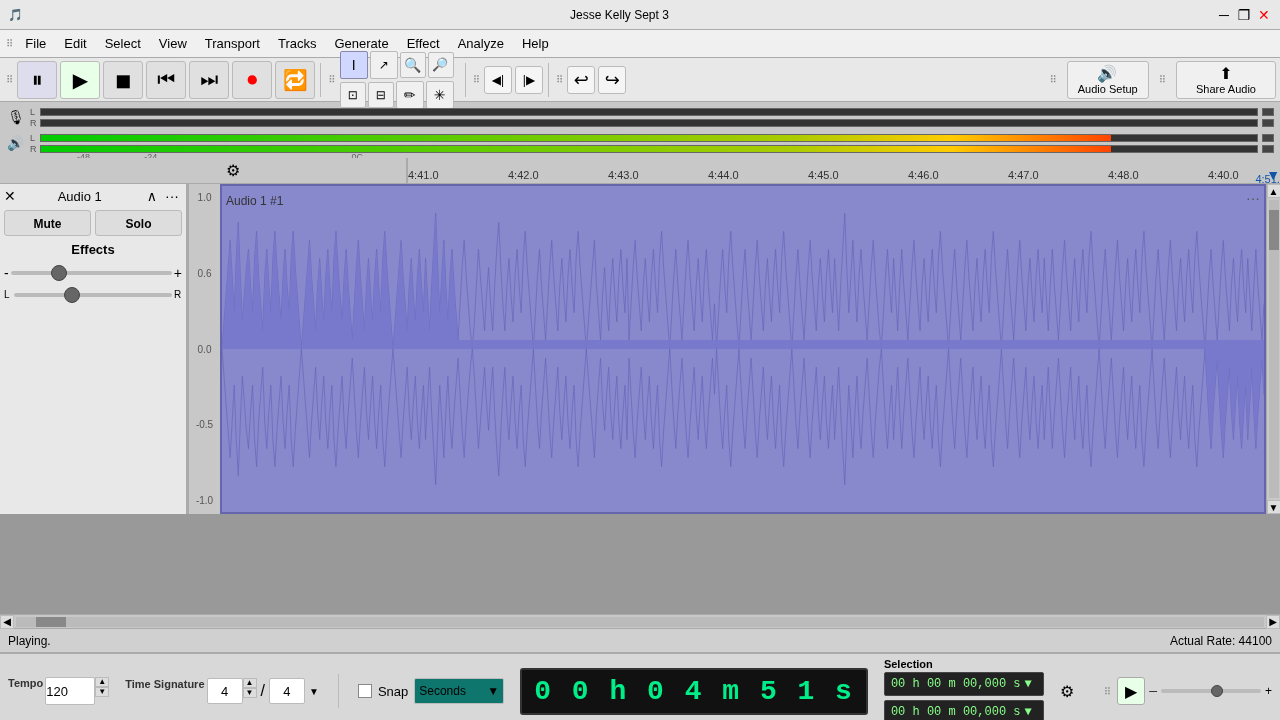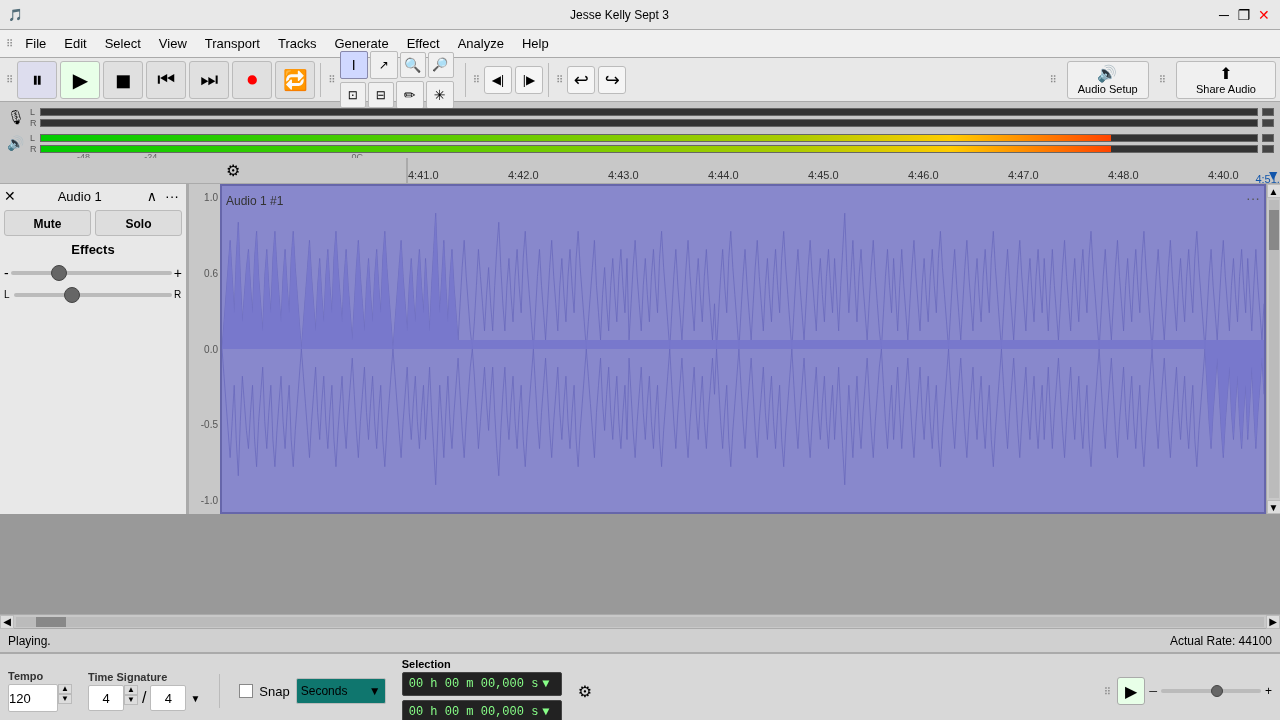--- a/index.html
+++ b/index.html
@@ -151,7 +151,7 @@
     #yaxis {
       width: 32px; min-width: 32px; background: #c8c8c8;
       display: flex; flex-direction: column; justify-content: space-between;
-      padding: 8px 2px; font-size: 10px; color: #555; text-align: right;
+      padding: 8px 2px; font-size: 10px; color: #555; text-align: center;
       border-left: 1px solid #aaa;
     }
 

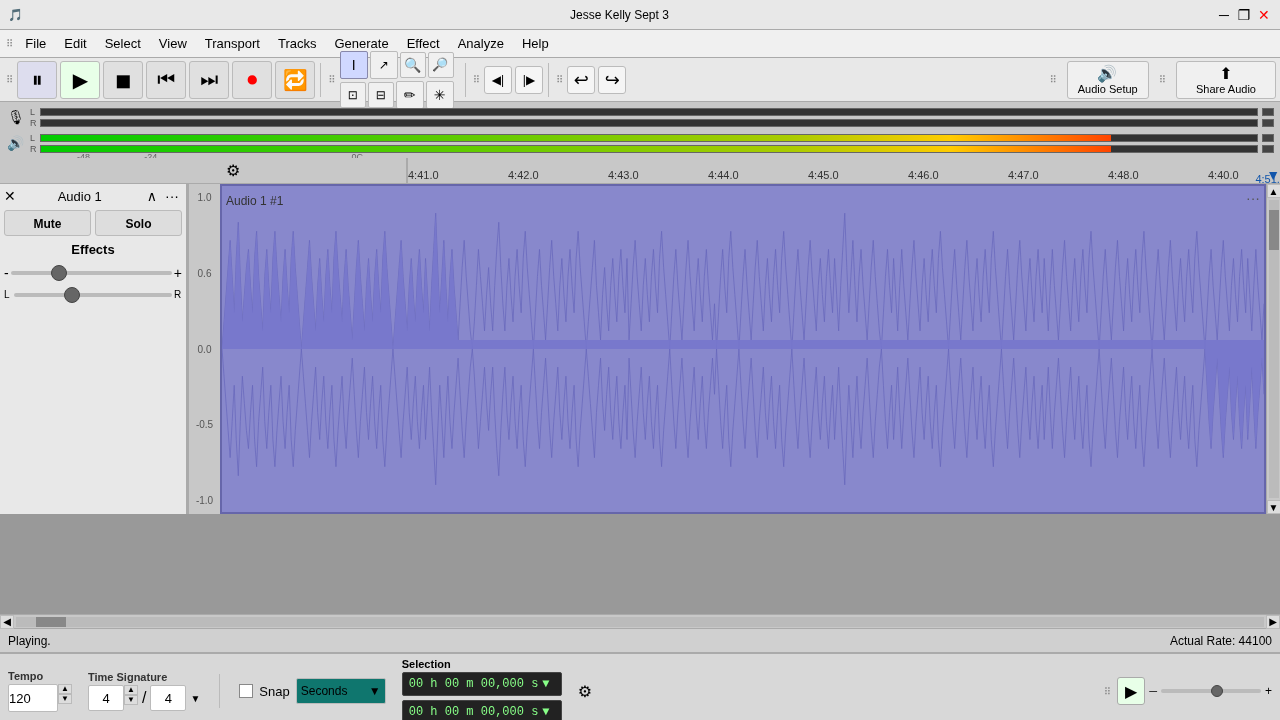--- a/index.html
+++ b/index.html
@@ -182,7 +182,7 @@
     }
 
     
-    .tempo-section, .timesig-section { display: flex; flex-direction: column; align-items: flex-start; gap: 2px; }
+    .tempo-section, .timesig-section { display: flex; flex-direction: row; align-items: flex-start; gap: 2px; }
     .footer-label { font-size: 11px; font-weight: bold; color: #333; }
     .footer-input {
       width: 50px; height: 28px; border: 1px solid #bbb; background: #fff;

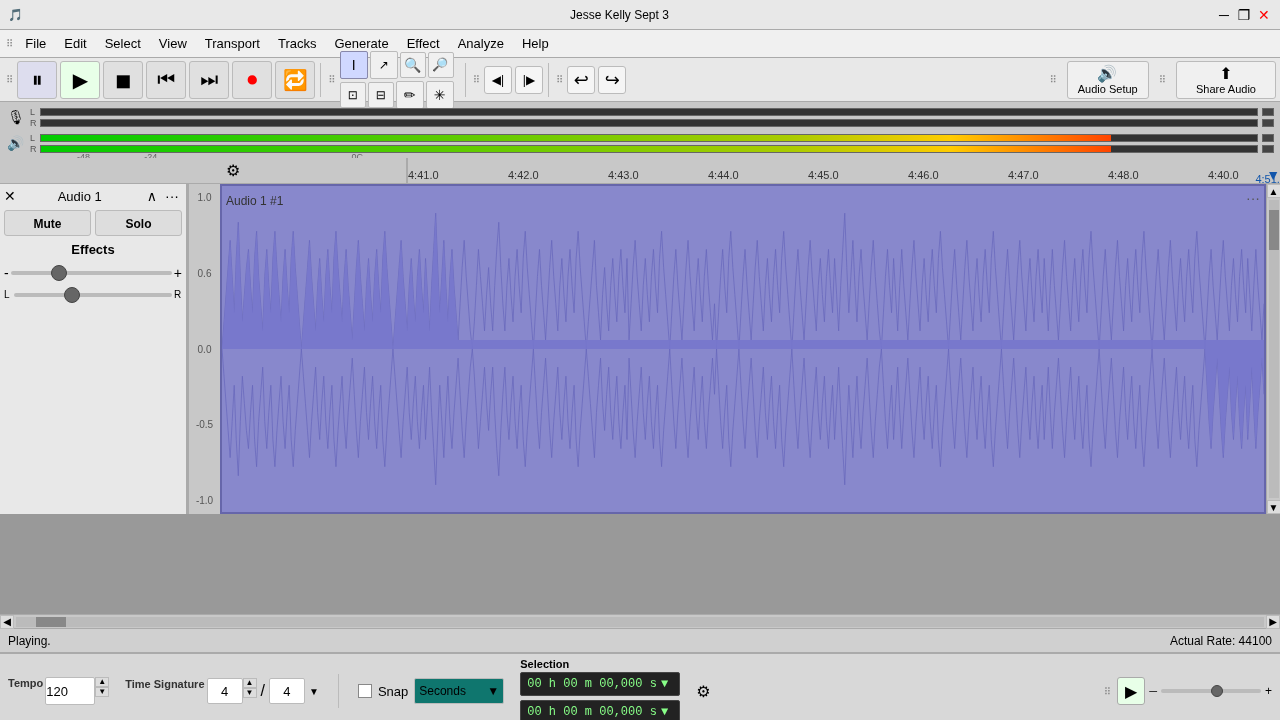--- a/index.html
+++ b/index.html
@@ -636,6 +636,7 @@
     </div>
   </div>
 
+  <div id="timer-display">0 0 h 0 4 m 5 1 s</div>
 
   <div id="selection-section">
     <span class="selection-label">Selection</span>

